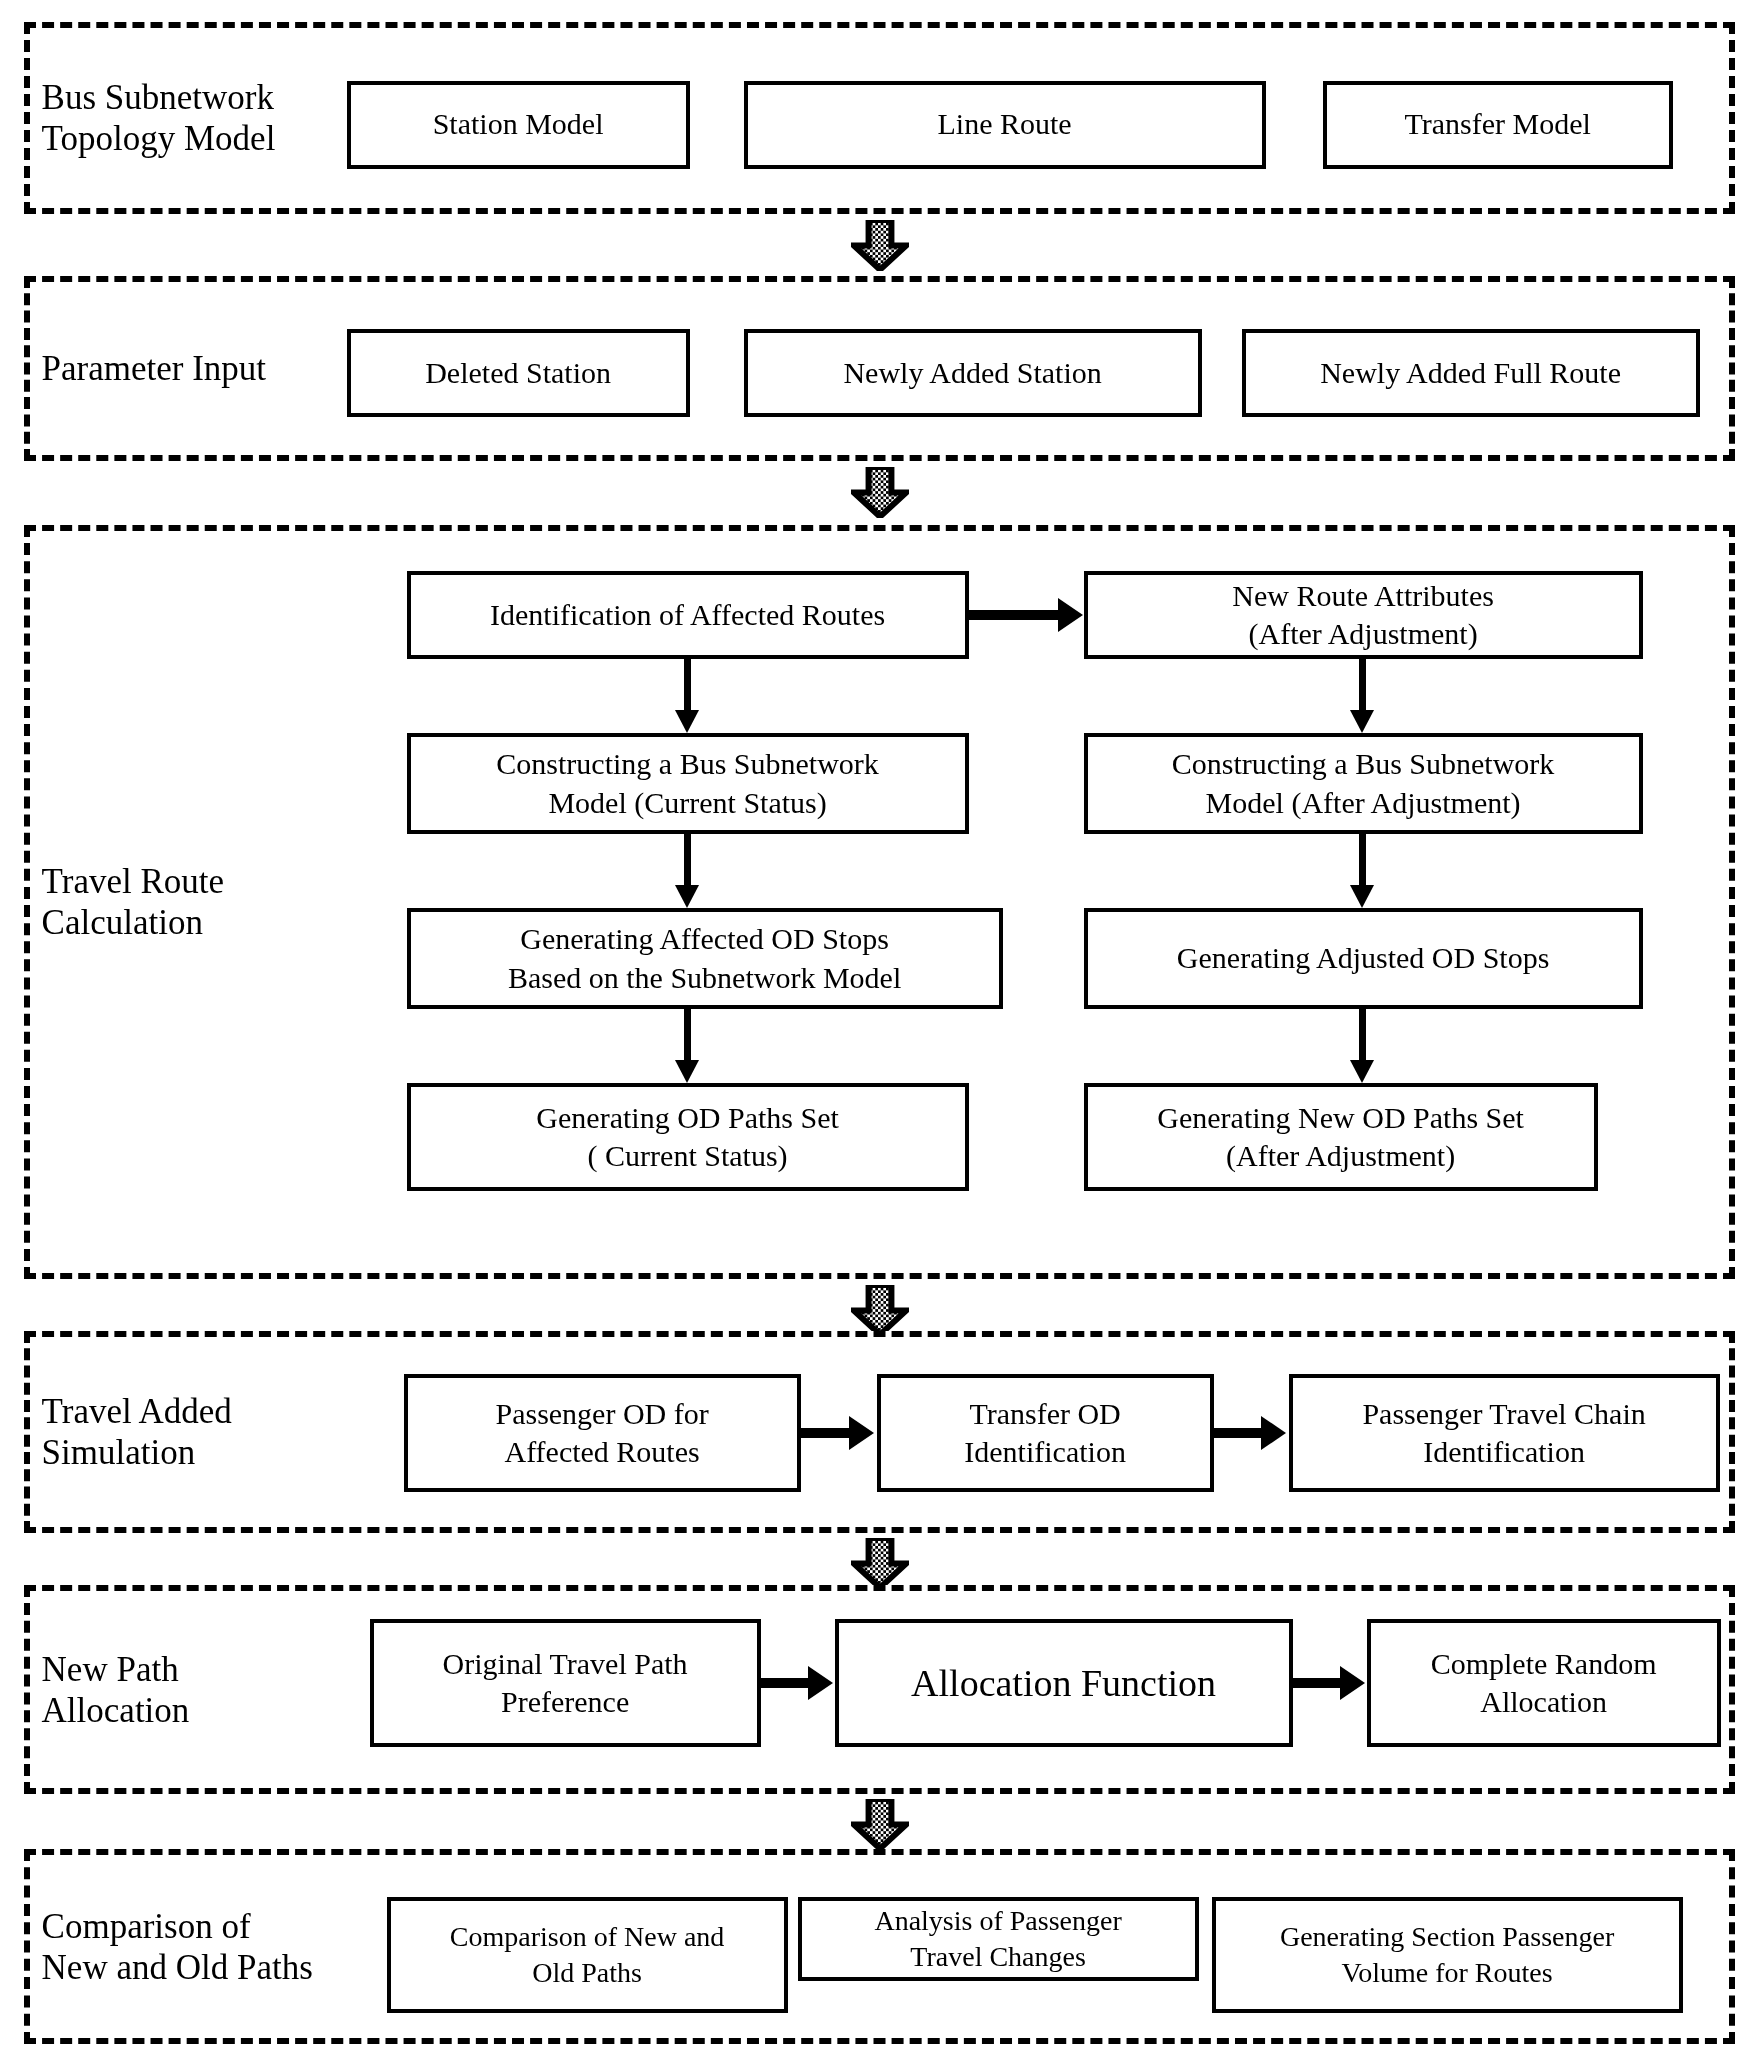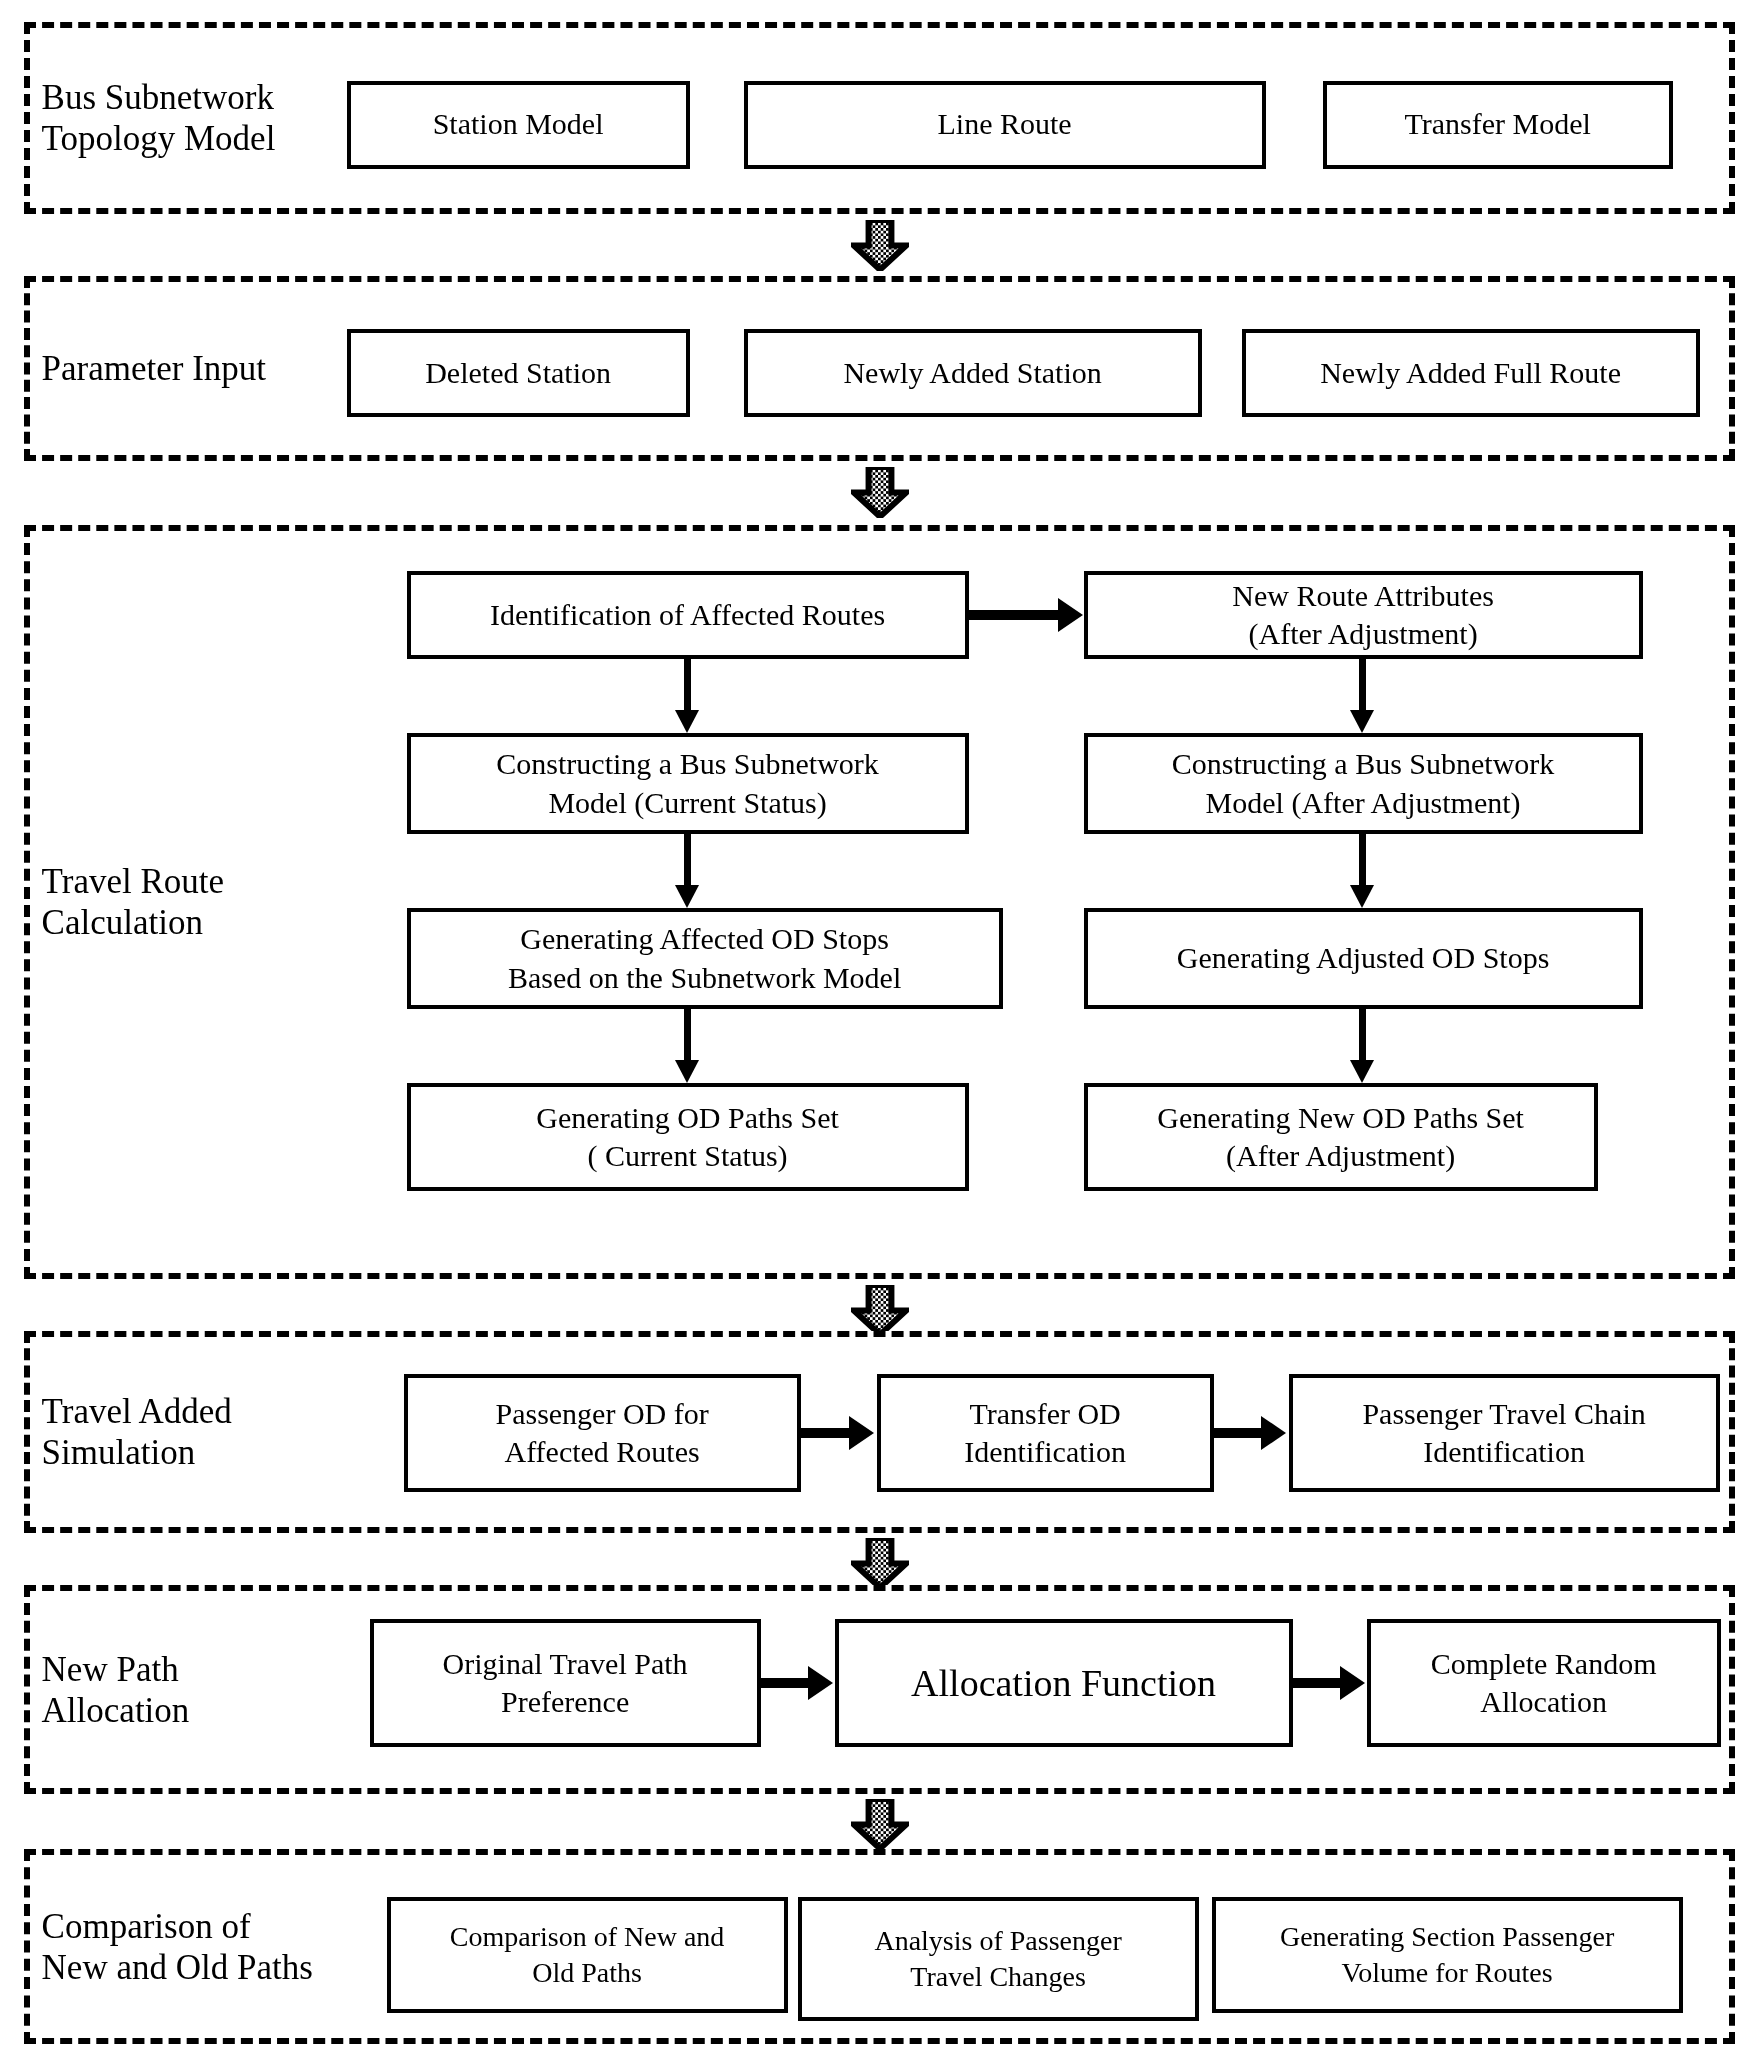--- a/index.html
+++ b/index.html
@@ -313,7 +313,7 @@
 
     <div class="box sm" style="left:357px; top:42px; width:401px; height:116px;">Comparison of New and
 Old Paths</div>
-    <div class="box sm" style="left:768px; top:42px; width:401px; height:124px;">Analysis of  Passenger
+    <div class="box sm" style="left:768px; top:42px; width:401px; height:84px;">Analysis of  Passenger
 Travel Changes</div>
     <div class="box sm" style="left:1182px; top:42px; width:471px; height:116px;">Generating Section Passenger
 Volume for Routes</div>

